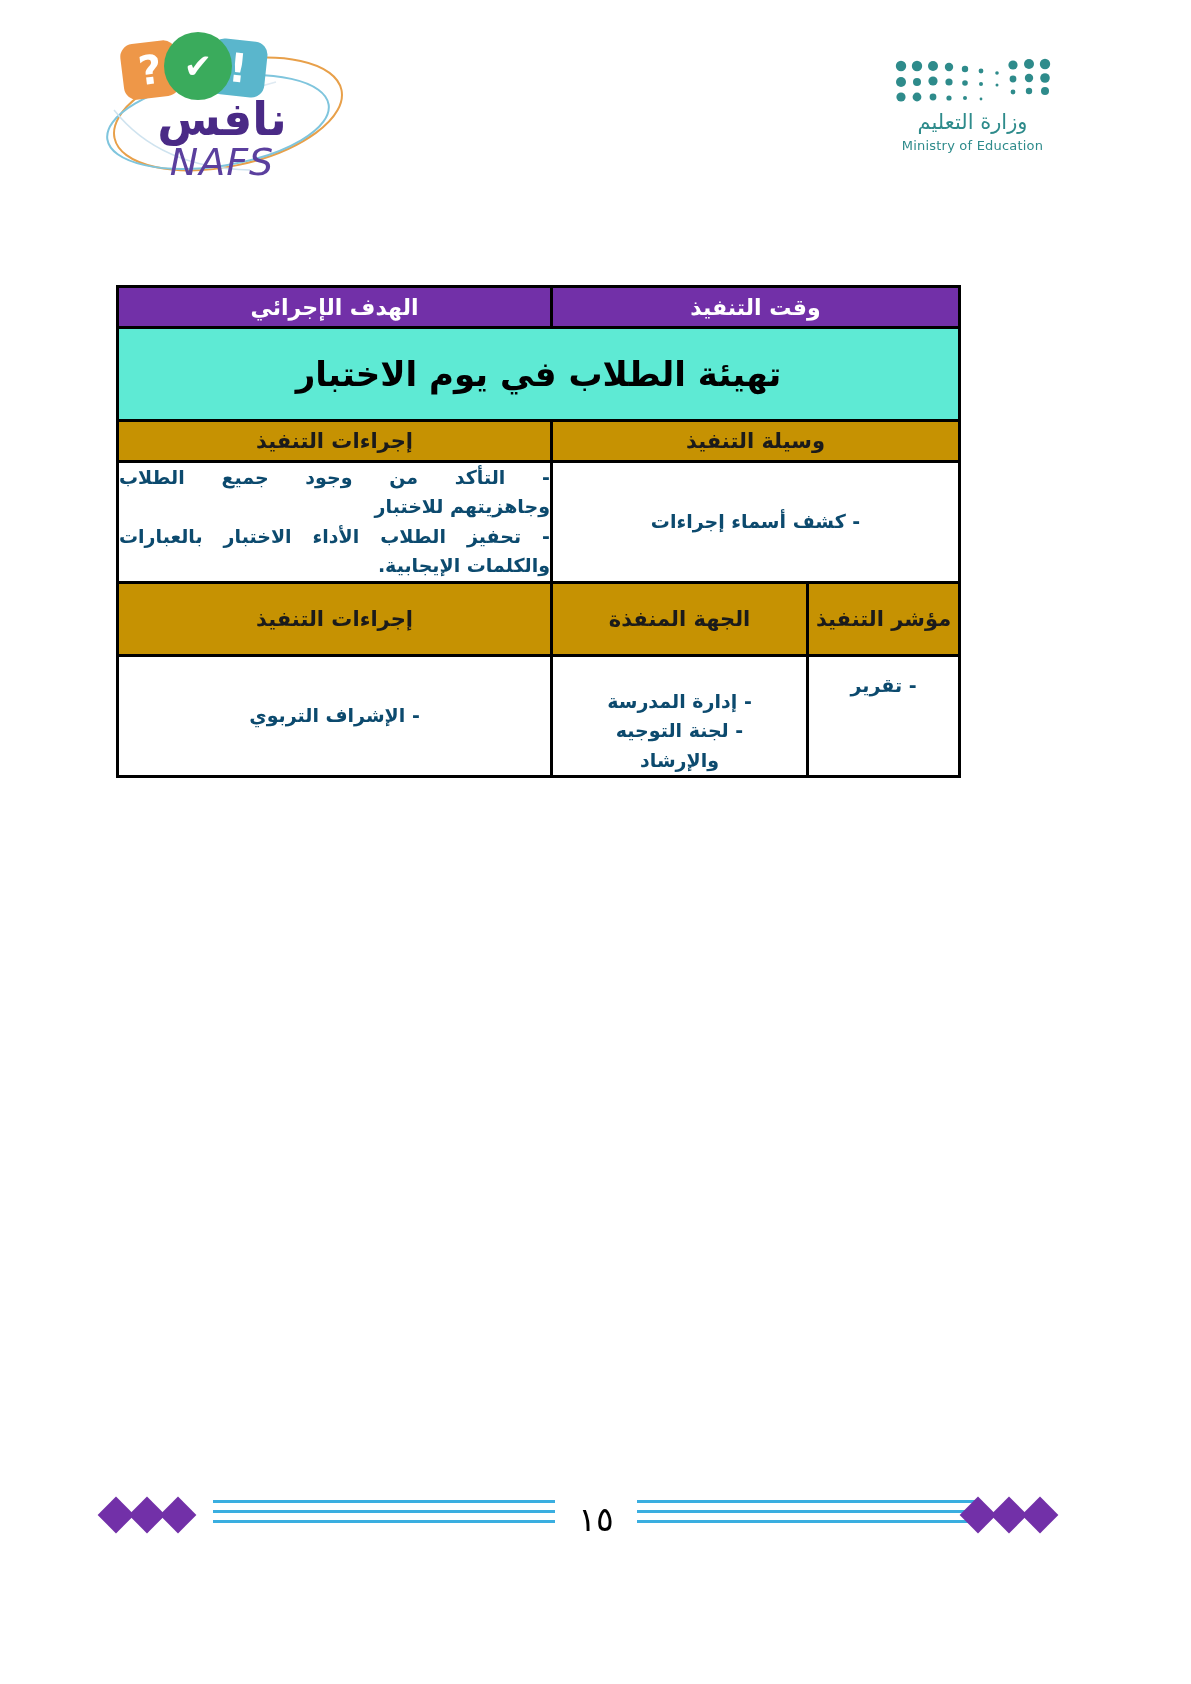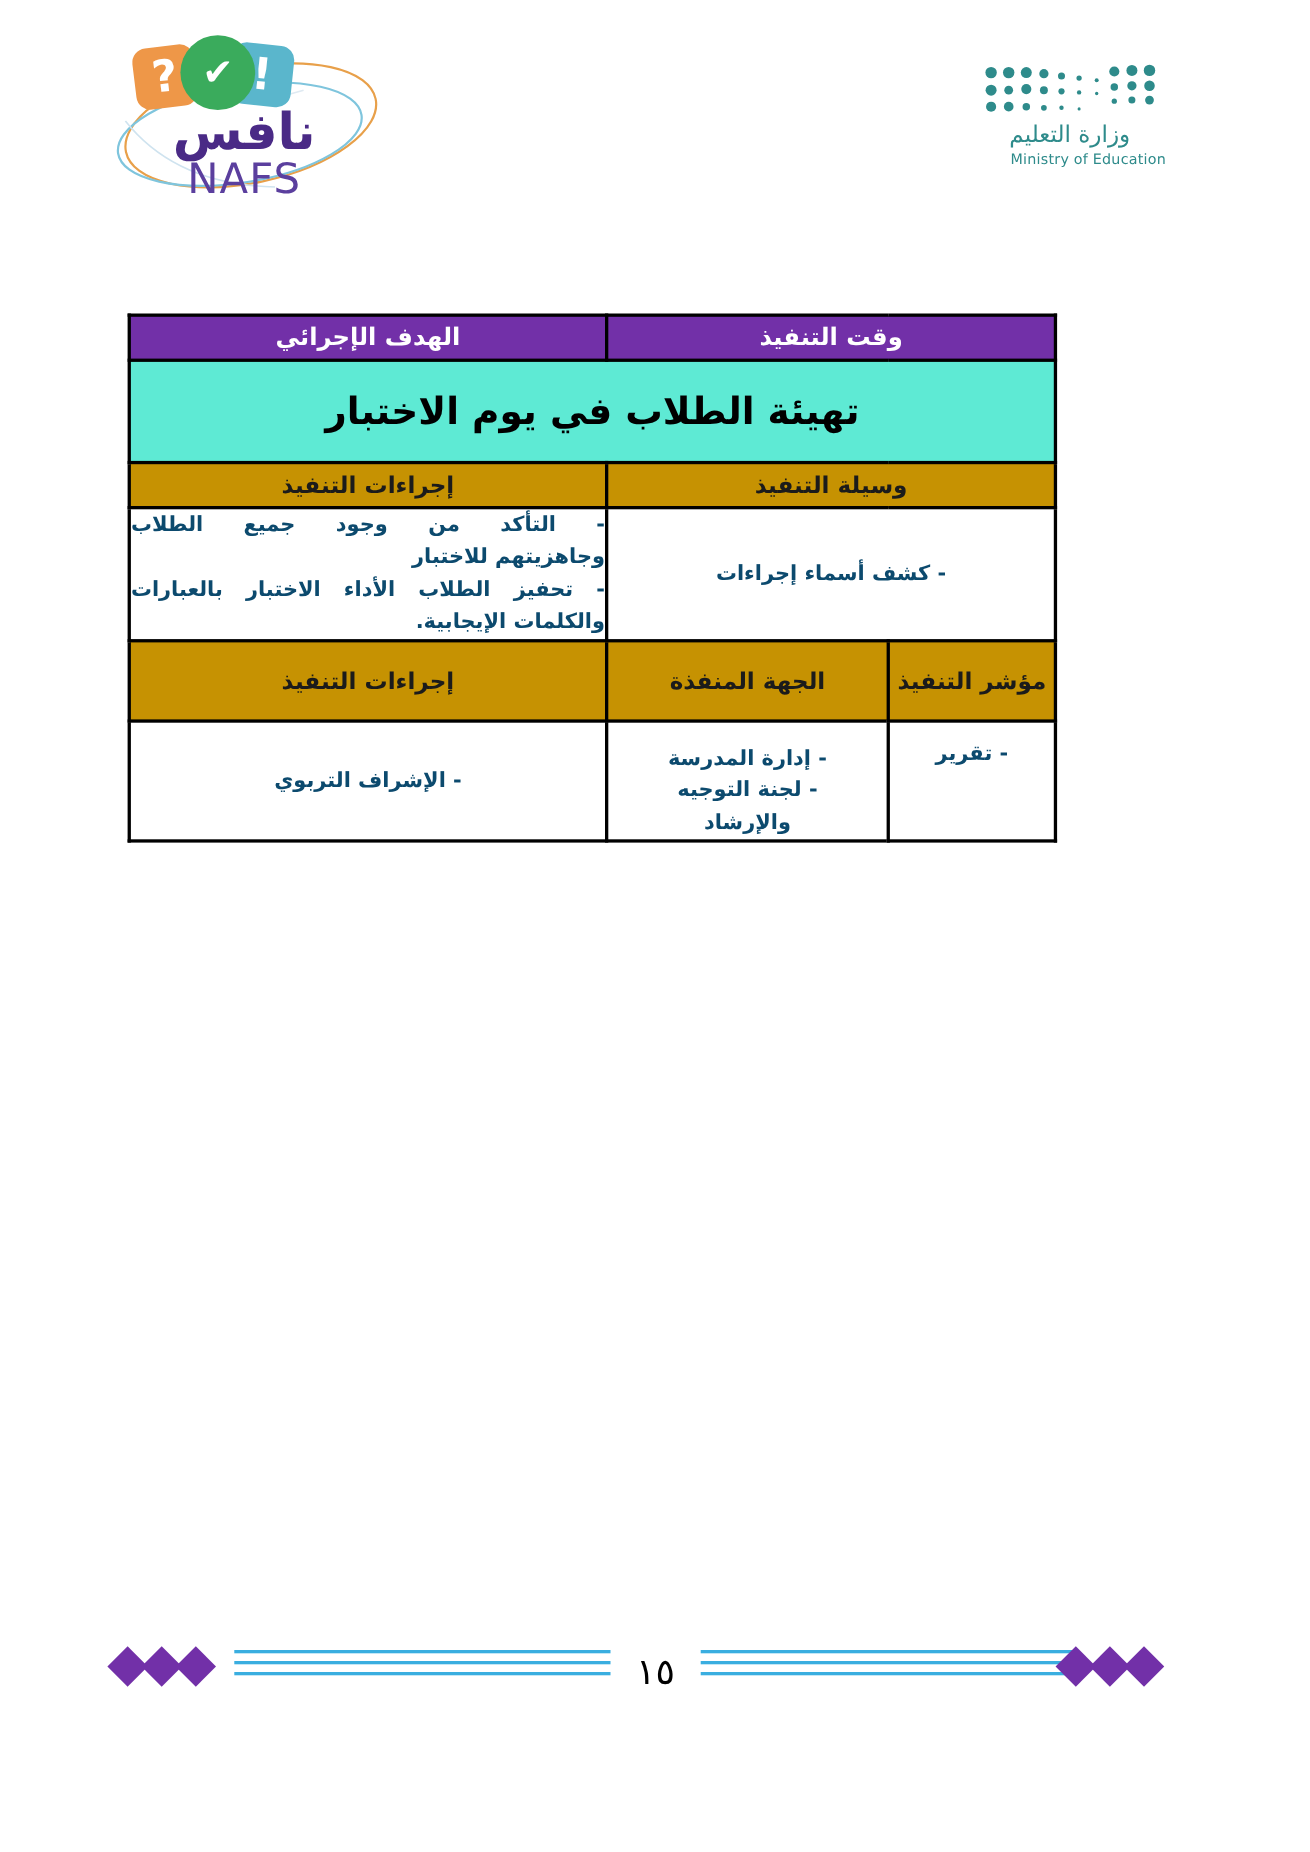--- a/index.html
+++ b/index.html
@@ -95,6 +95,7 @@
     font-size: 38px;
     color: #5b3f9e;
     letter-spacing: 1px;
+    font-style: italic;
   }
 
   

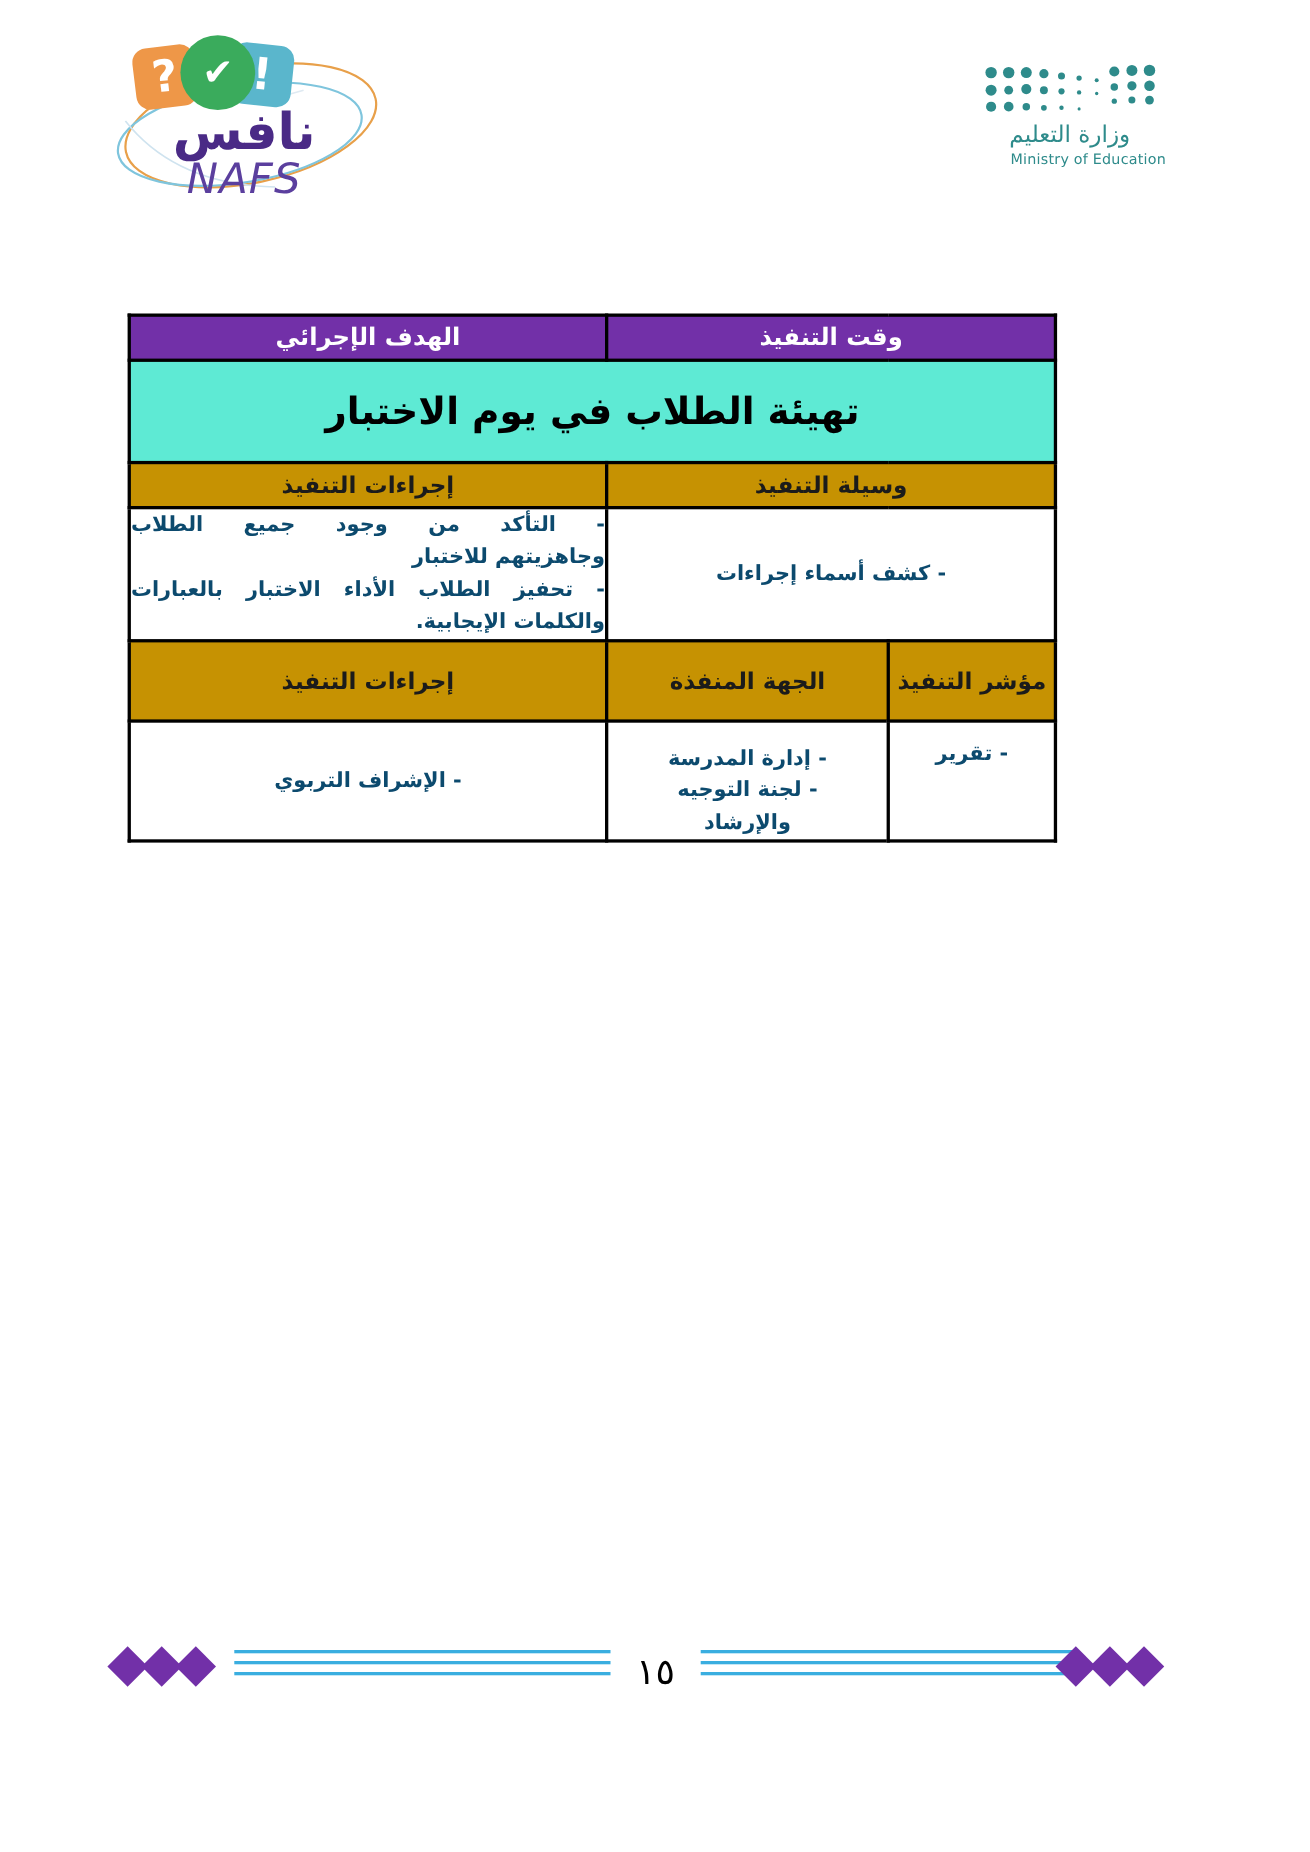--- a/index.html
+++ b/index.html
@@ -125,7 +125,7 @@
     position: absolute;
     left: 0; top: 80px;
     width: 175px;
-    text-align: right;
+    text-align: center;
     font-size: 13px;
     color: #2e8b8b;
     letter-spacing: 0.2px;

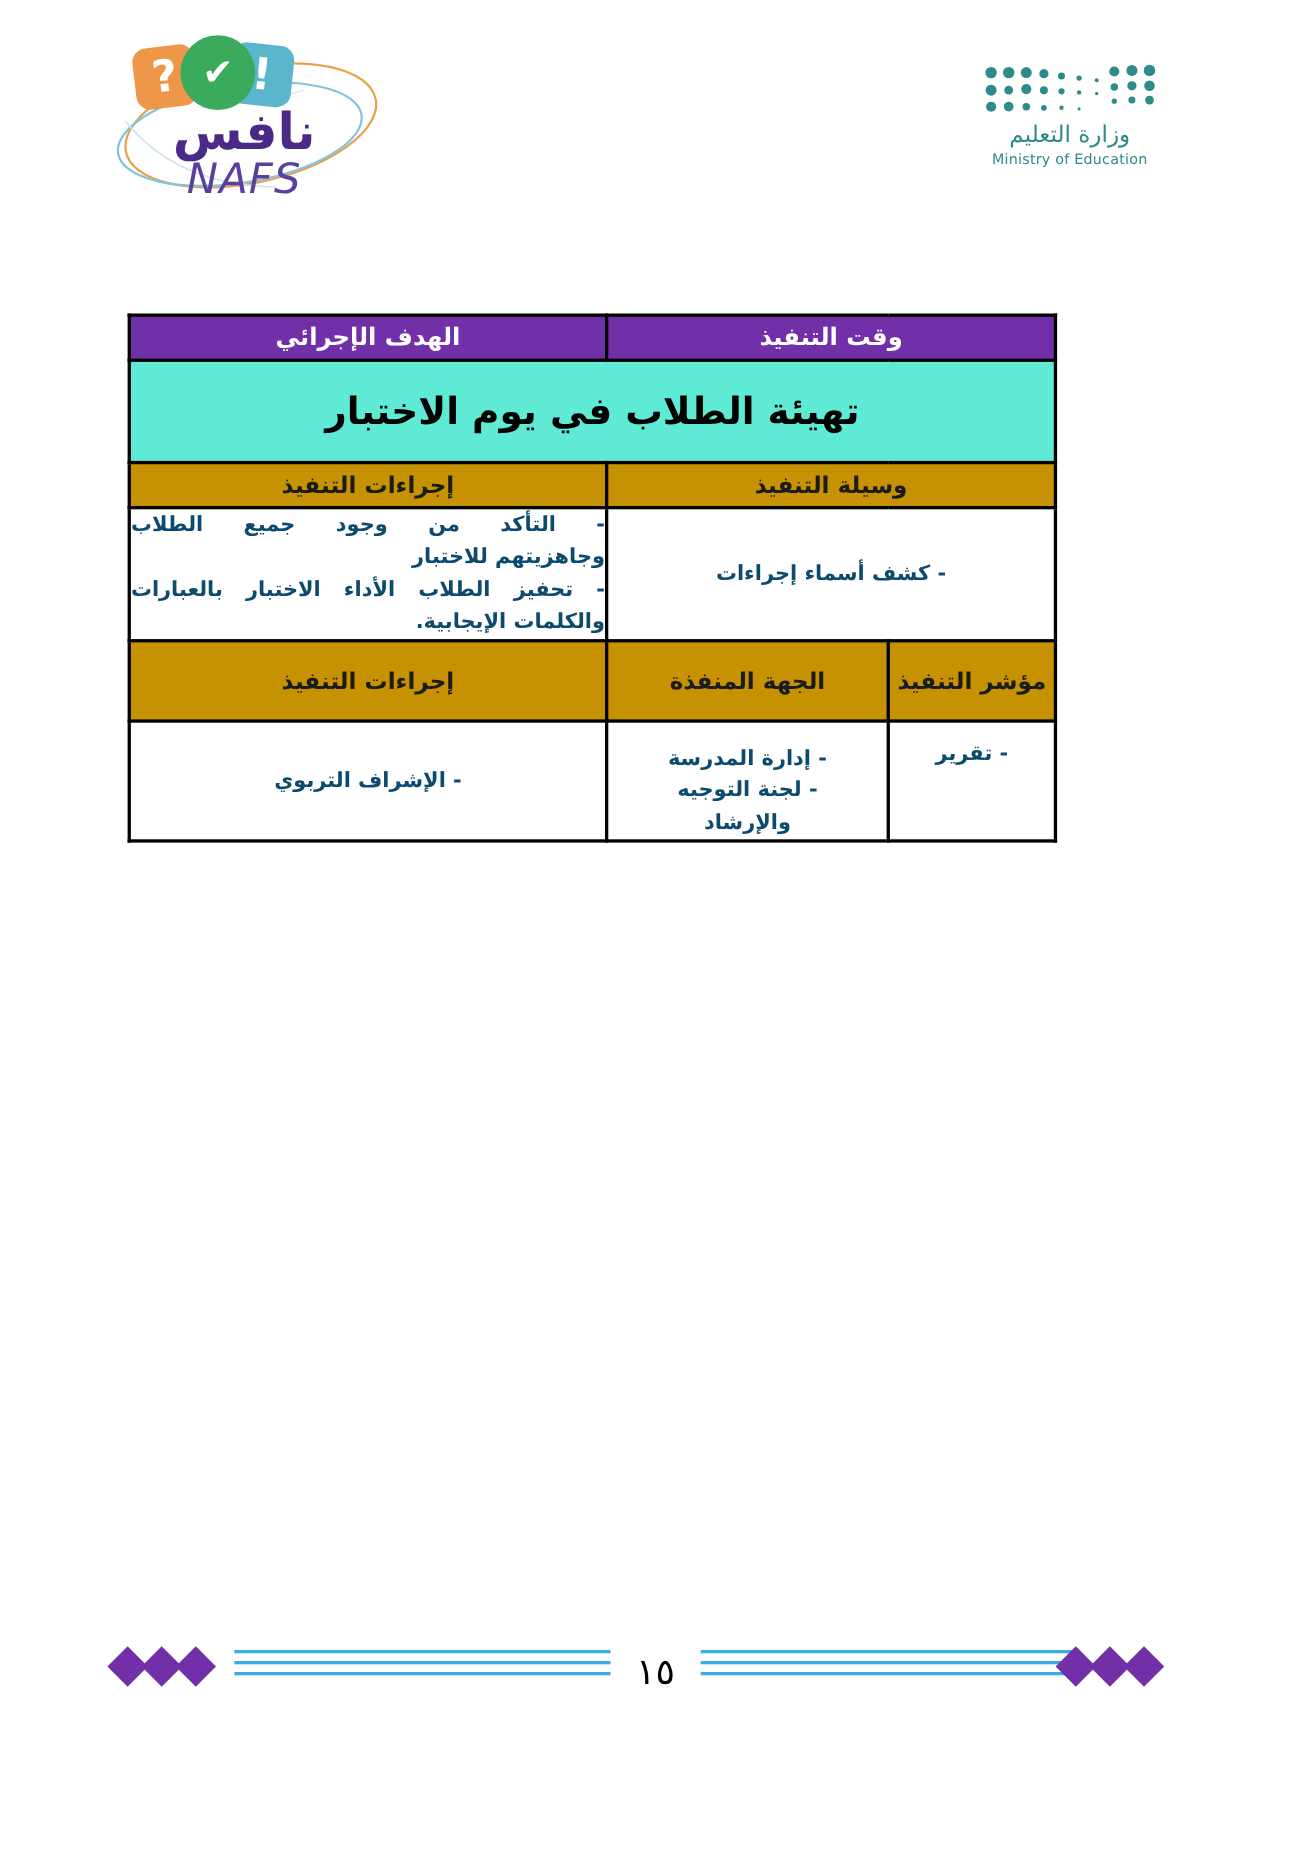--- a/index.html
+++ b/index.html
@@ -345,7 +345,7 @@
 
     <tr>
       <td class="cell-body cell-body-center" style="vertical-align:top; padding-top:14px;">- تقرير</td>
-      <td class="cell-body cell-body-center" style="vertical-align:top; padding-top:18px;">
+      <td class="cell-body cell-body-center" style="vertical-align:top; padding-top:30px;">
         <span class="body-line">- إدارة المدرسة</span>
         <span class="body-line">- لجنة التوجيه</span>
         <span class="body-line">والإرشاد</span>

